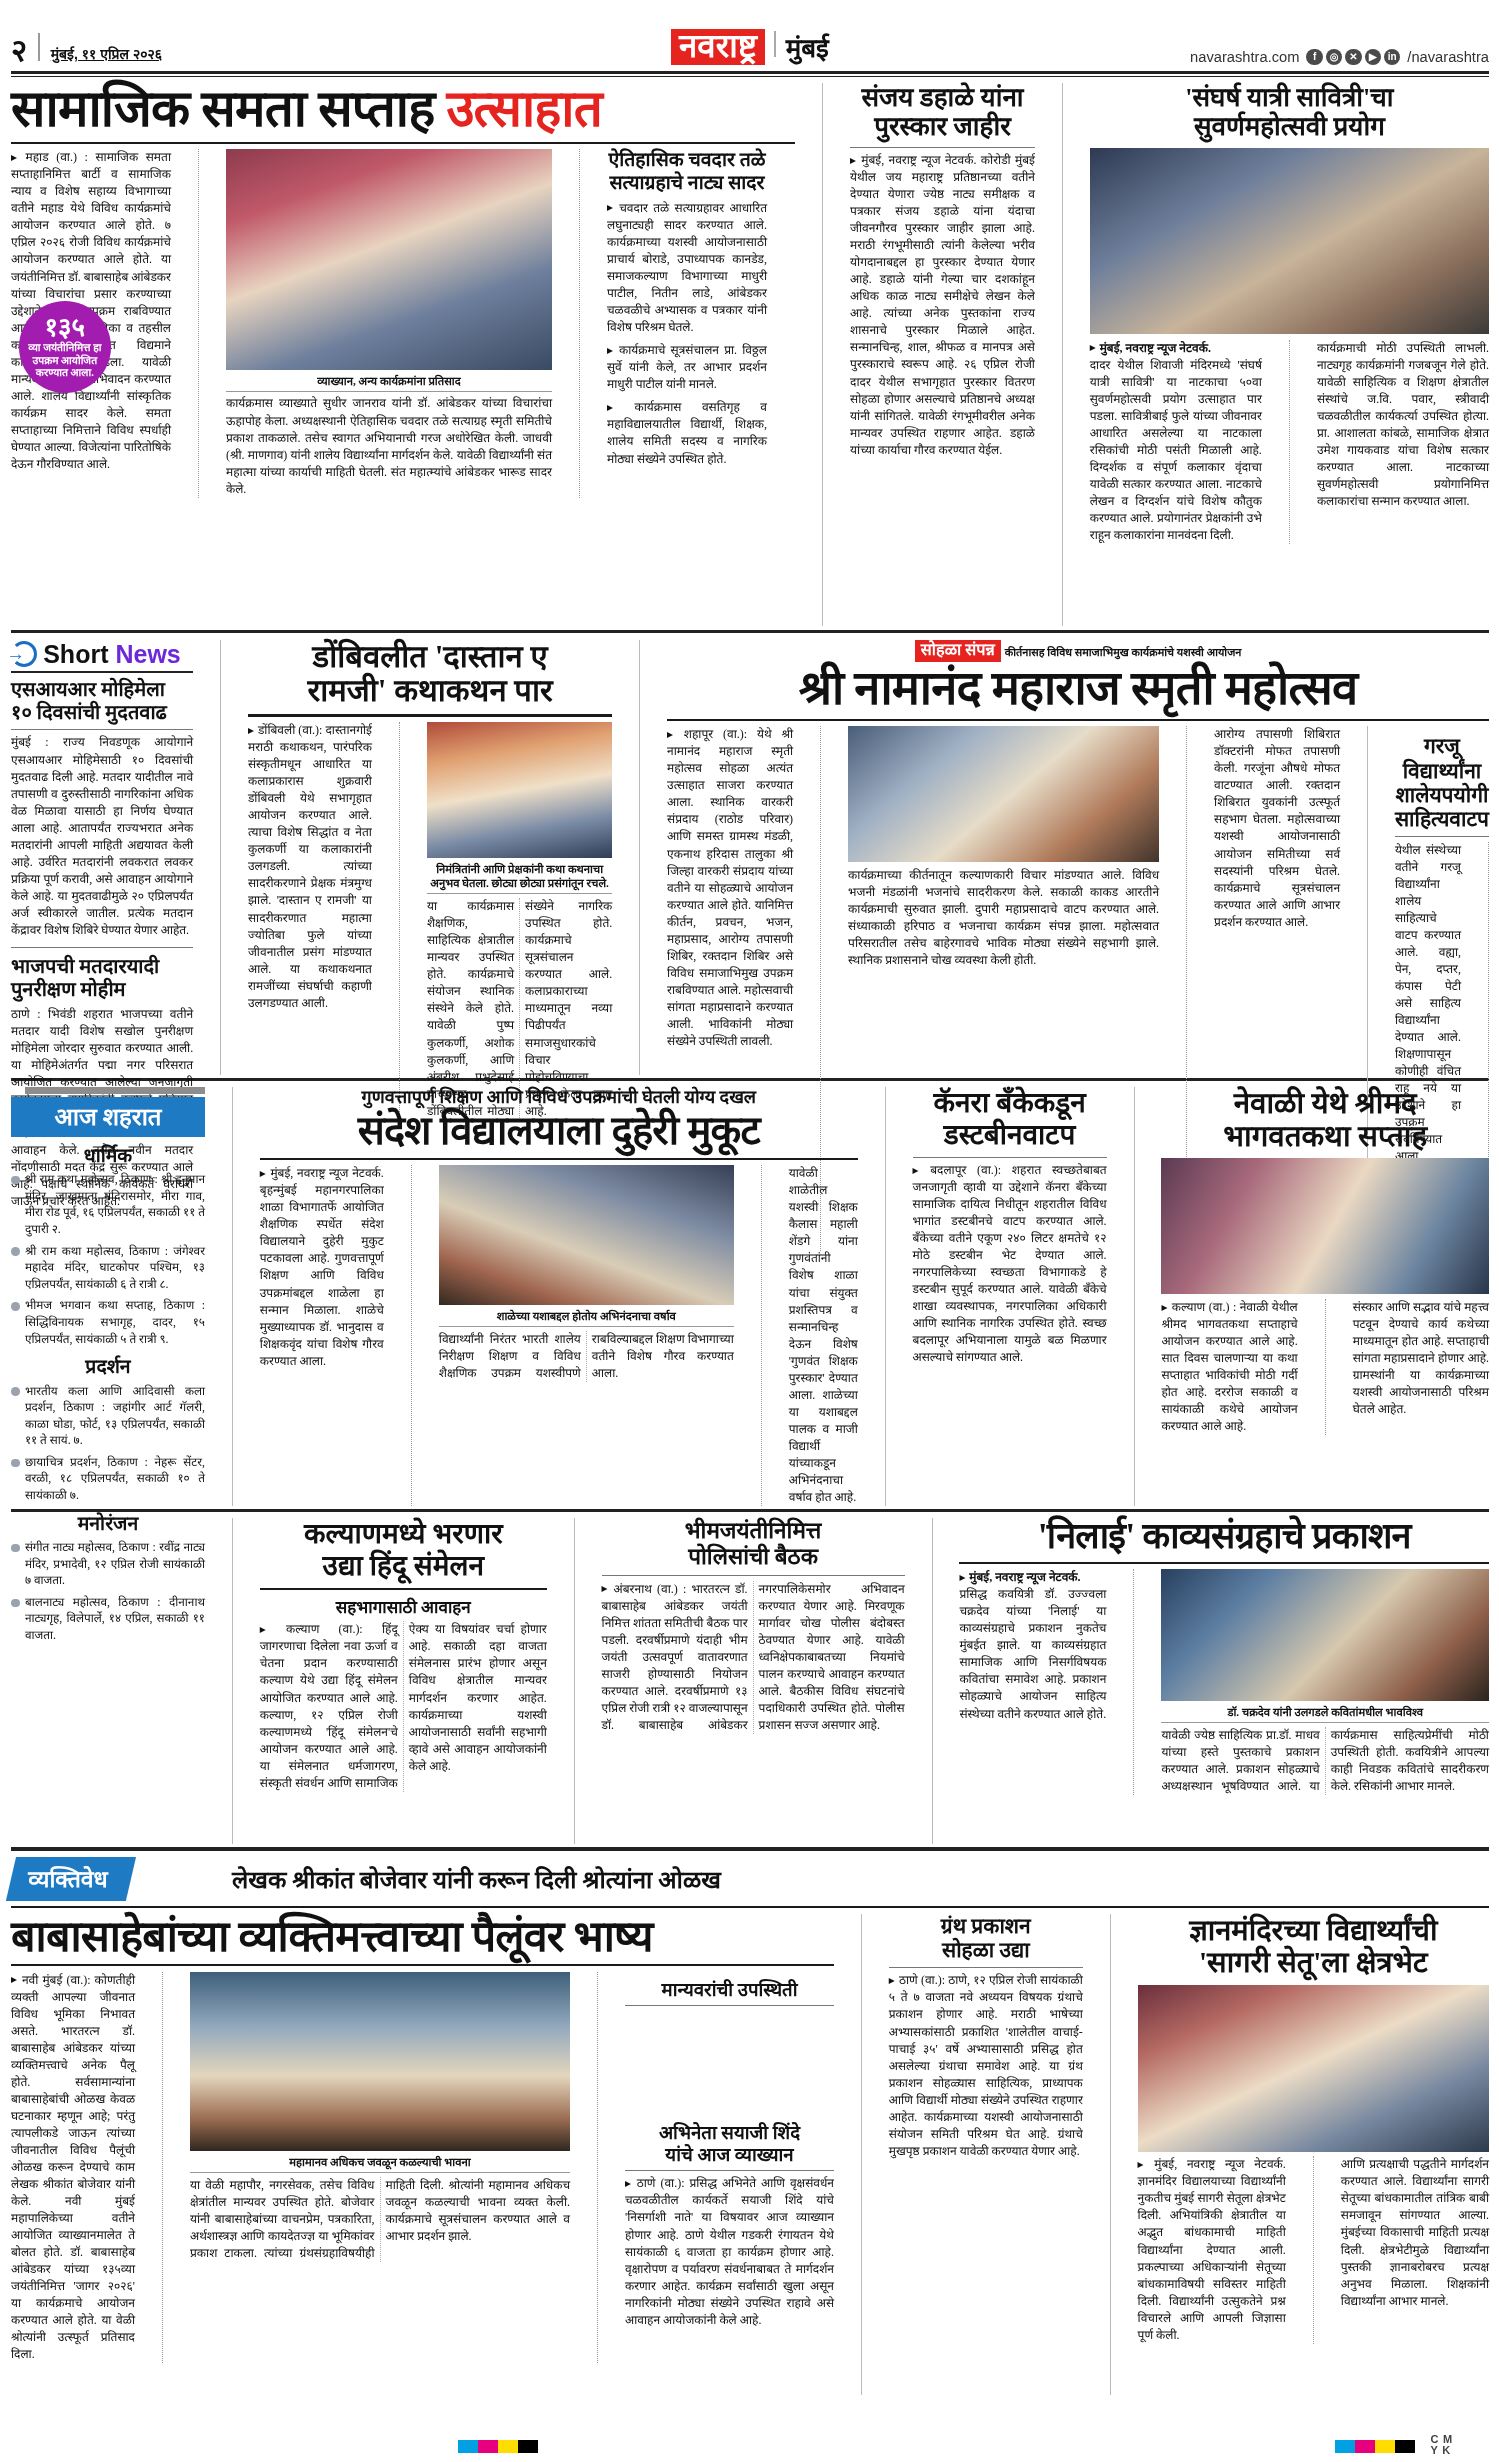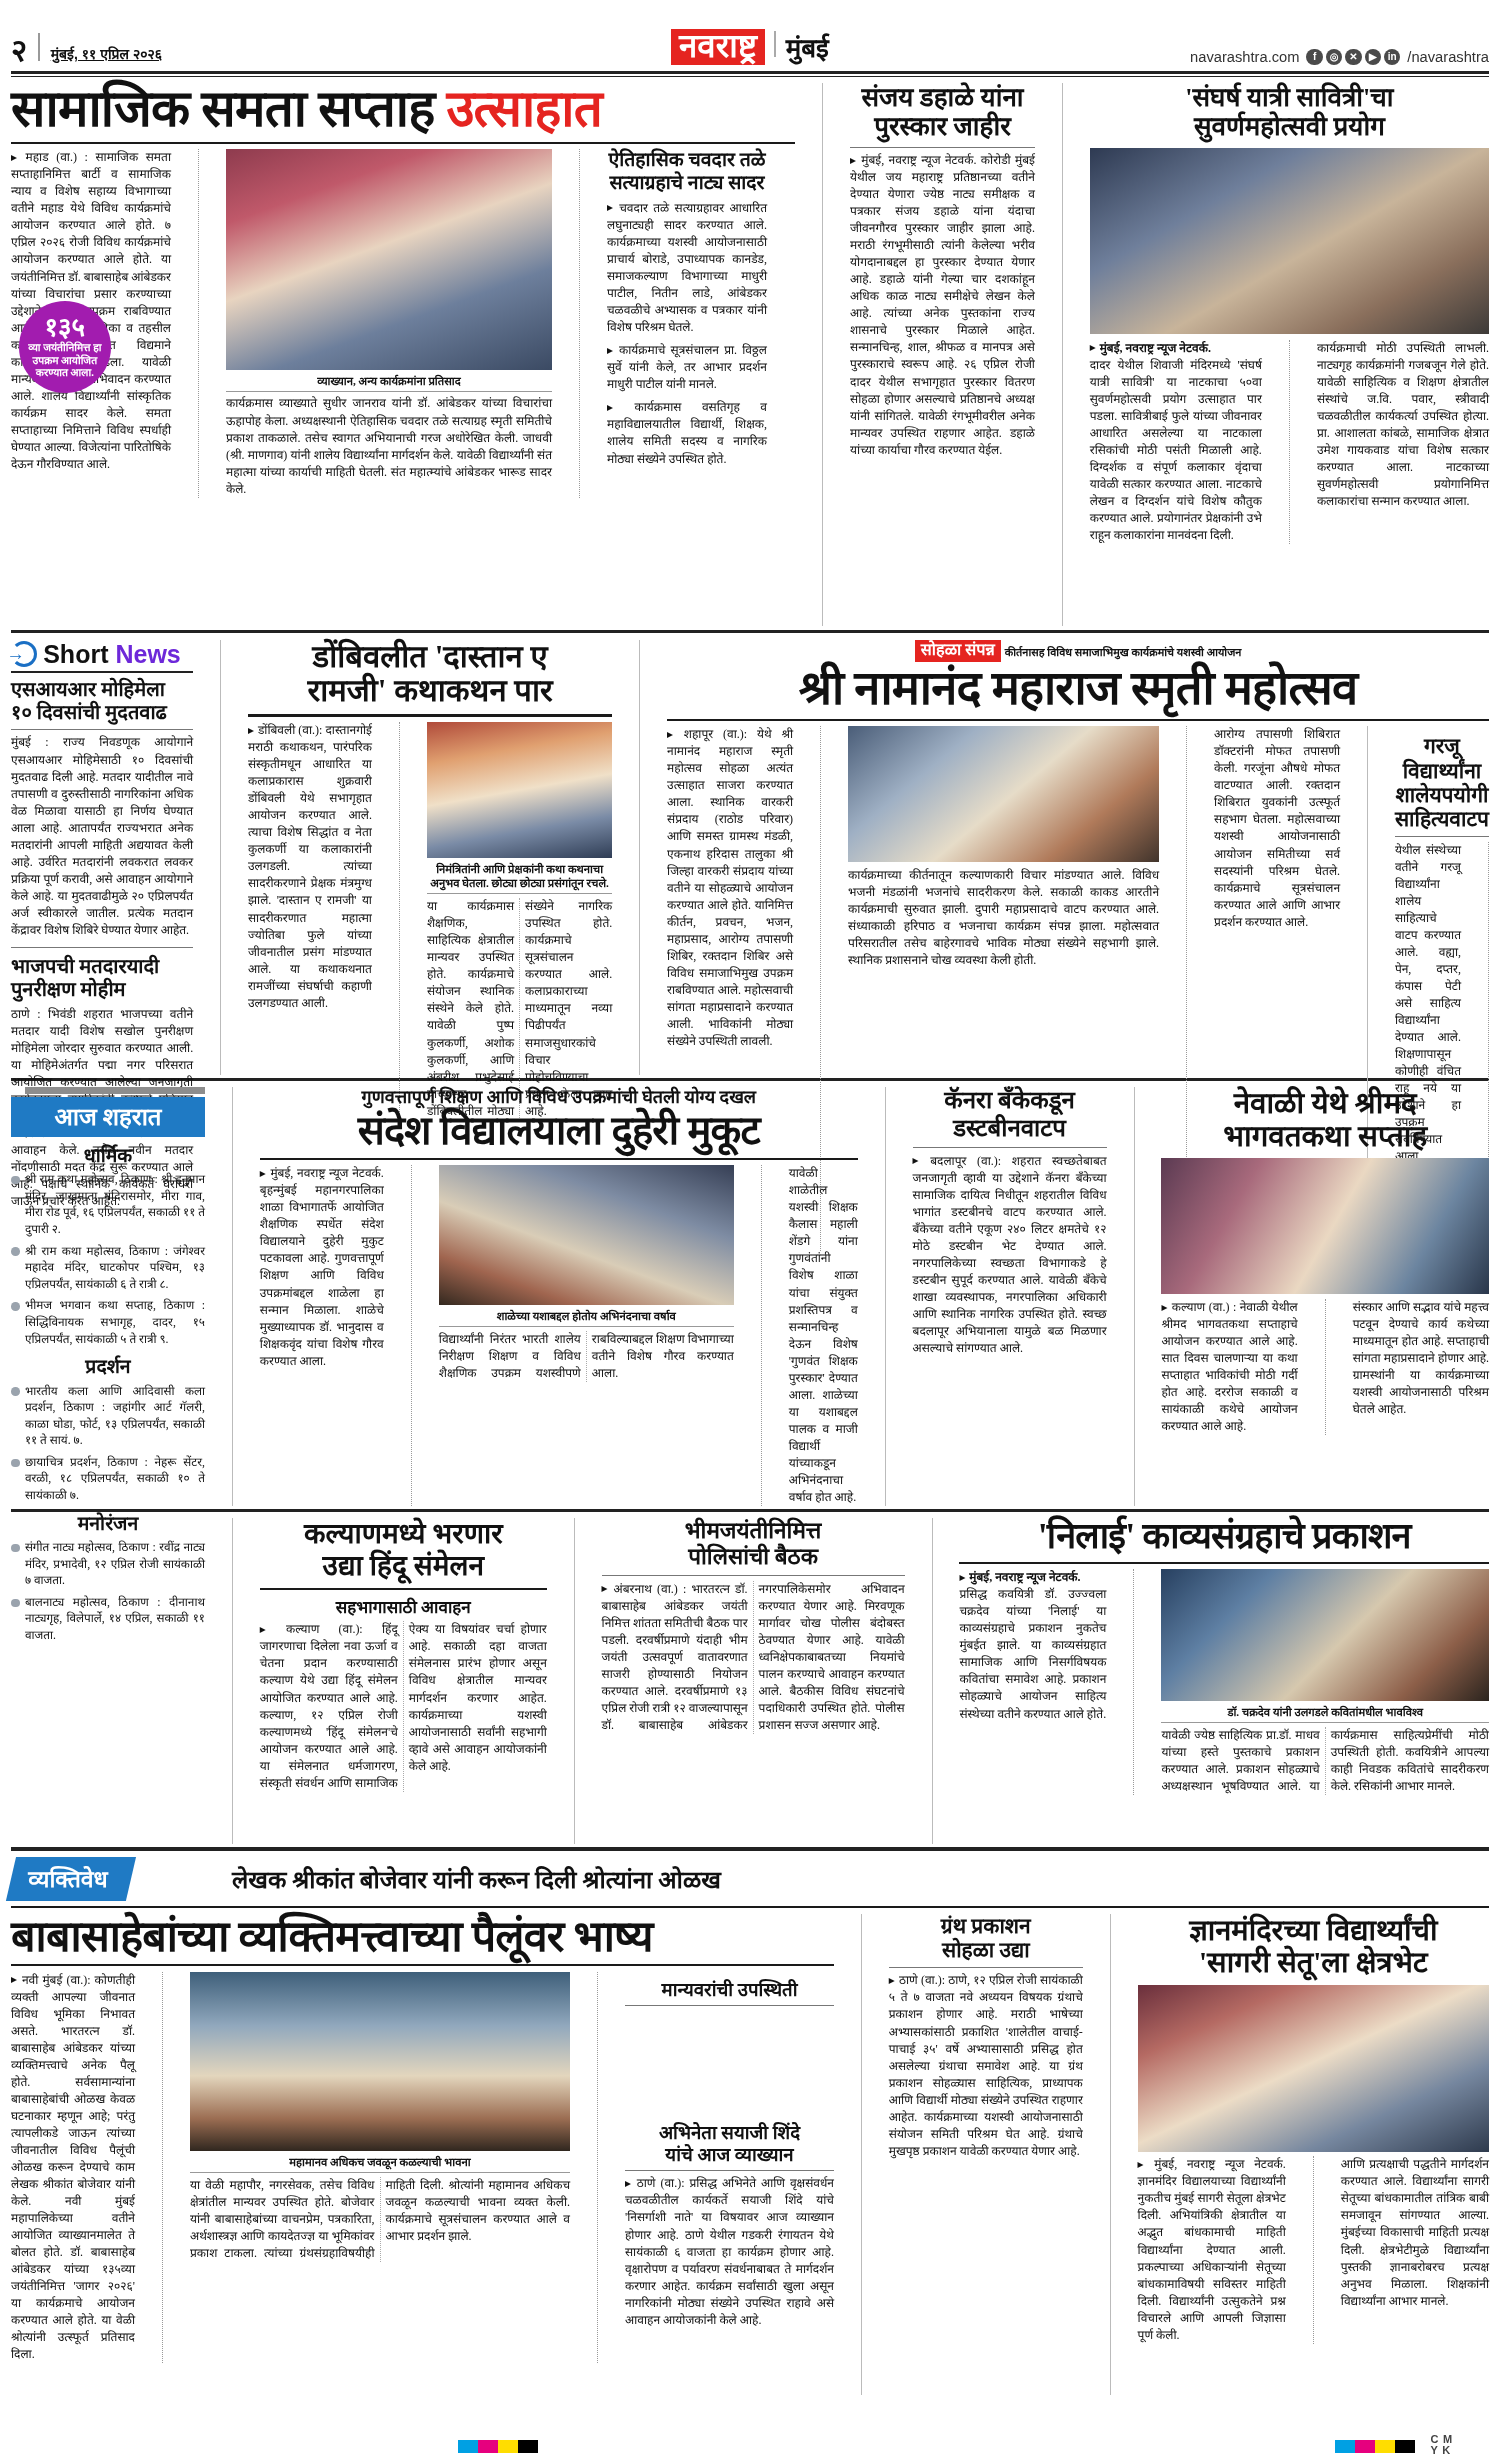--- a/index.html
+++ b/index.html
@@ -343,7 +343,7 @@
     <div class="vline"></div>
 
     <div style="width:194px;">
-      <h3 class="sm" style="white-space:pre-line; font-size:24px;">कॅनरा बँकेकडून
+      <h3 class="sm" style="white-space:pre-line; font-size:28px;">कॅनरा बँकेकडून
 डस्टबीनवाटप</h3>
       <div class="hthin"></div>
       <div class="body bullet-arrow">बदलापूर (वा.): शहरात स्वच्छतेबाबत जनजागृती व्हावी या उद्देशाने कॅनरा बँकेच्या सामाजिक दायित्व निधीतून शहरातील विविध भागांत डस्टबीनचे वाटप करण्यात आले. बँकेच्या वतीने एकूण २४० लिटर क्षमतेचे १२ मोठे डस्टबीन भेट देण्यात आले. नगरपालिकेच्या स्वच्छता विभागाकडे हे डस्टबीन सुपूर्द करण्यात आले. यावेळी बँकेचे शाखा व्यवस्थापक, नगरपालिका अधिकारी आणि स्थानिक नागरिक उपस्थित होते. स्वच्छ बदलापूर अभियानाला यामुळे बळ मिळणार असल्याचे सांगण्यात आले.</div>

